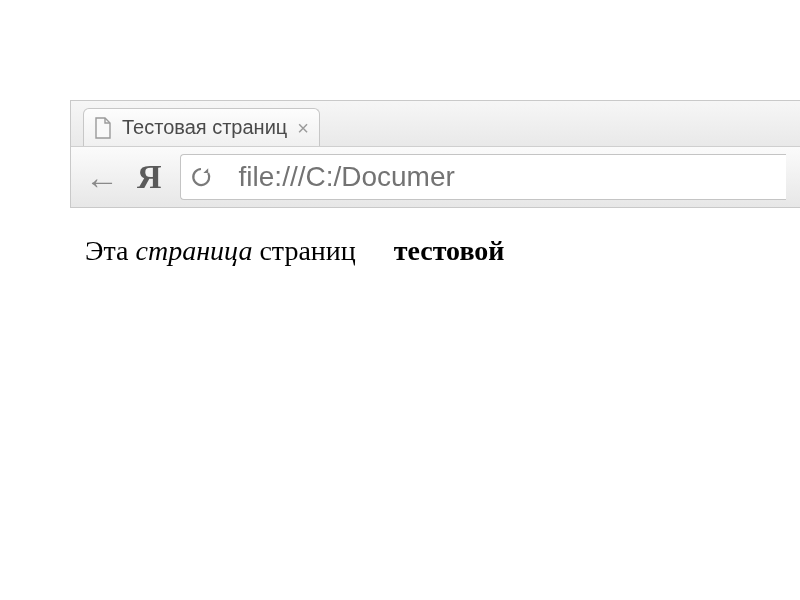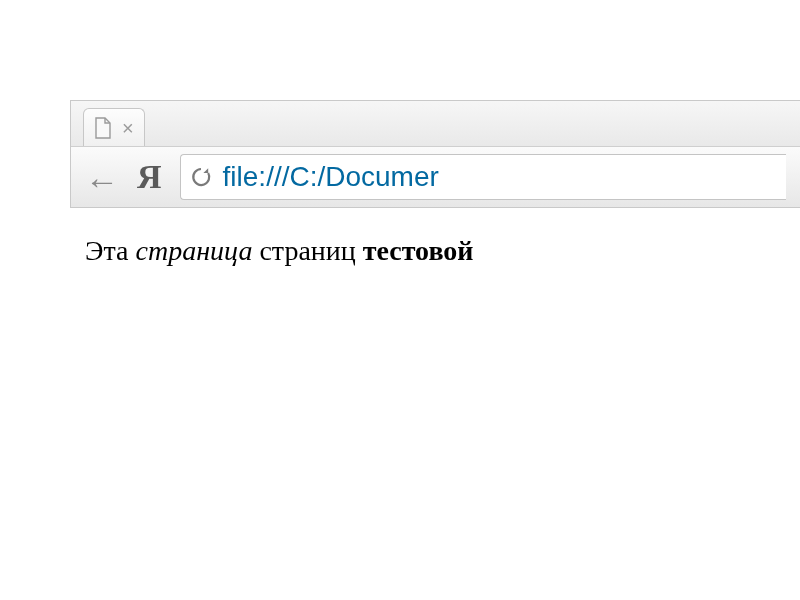--- a/index.html
+++ b/index.html
@@ -120,6 +120,7 @@
         <path d="M2 1 L11 1 L16 6 L16 21 L2 21 Z" fill="#f9f9f9" stroke="#9a9a9a" stroke-width="1.4"></path>
         <path d="M11 1 L11 6 L16 6" fill="none" stroke="#9a9a9a" stroke-width="1.4"></path>
       </svg>
+      <span class="tab-title">Тестовая страниц</span>
       <span class="close-x">×</span>
     </div>
   </div>

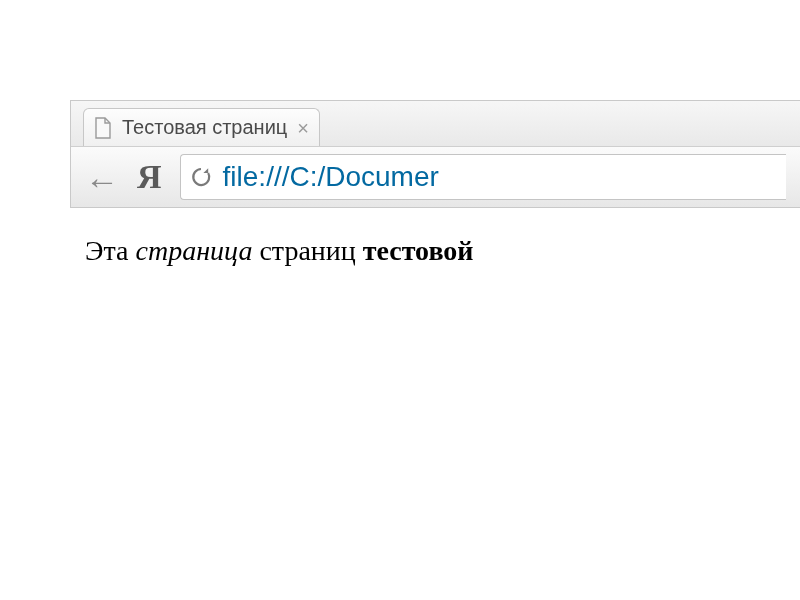--- a/index.html
+++ b/index.html
@@ -95,9 +95,10 @@
     }
     .address-text {
       font-size: 28px;
-      color: #0369a1;
+      color: #737373;
       white-space: nowrap;
       font-family: Arial, sans-serif;
+      margin-left: 16px;
     }
     .page-content {
       position: absolute;

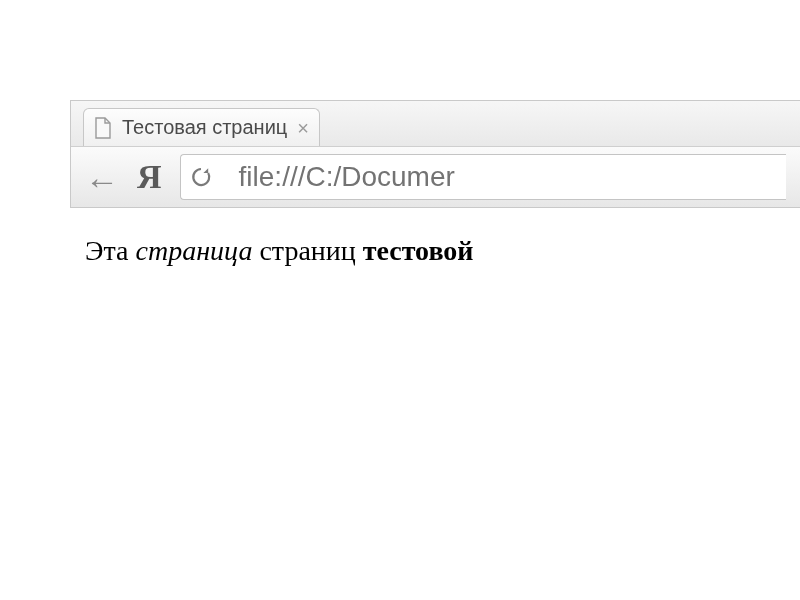--- a/index.html
+++ b/index.html
@@ -109,7 +109,7 @@
       color: #000000;
     }
     .page-content em { font-style: italic; margin-top: 12px; }
-    .page-content strong { font-weight: bold; }
+    .page-content strong { font-weight: bold; margin-left: 31px; }
   </style>
 </head>
 <body>

